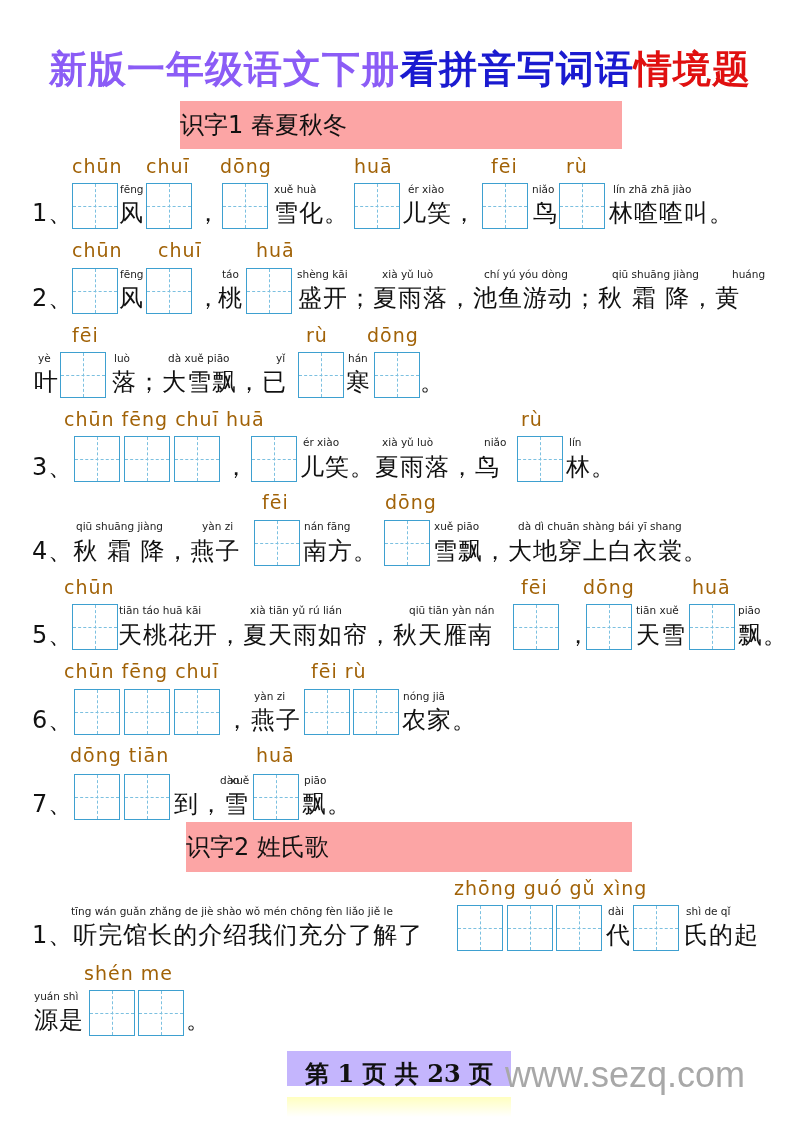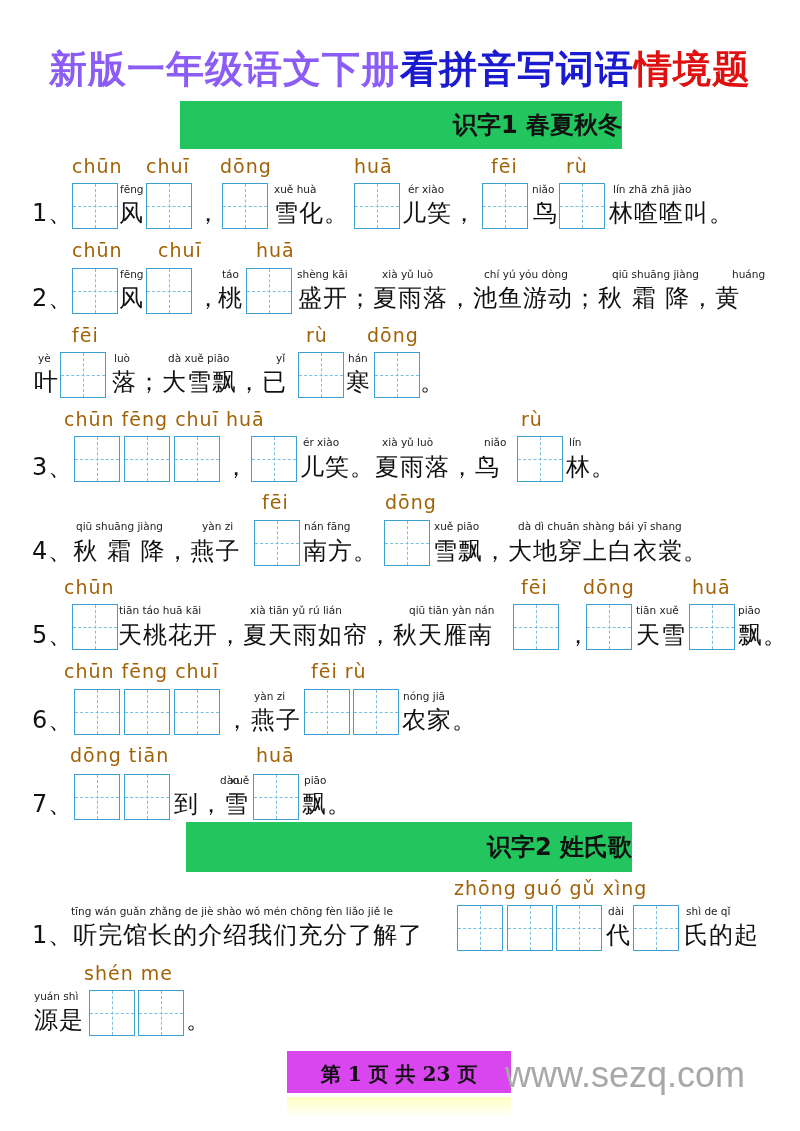--- a/index.html
+++ b/index.html
@@ -8,8 +8,8 @@
   .title { position:absolute; left:0; top:44px; width:800px; text-align:center;
            font-size:38px; font-weight:bold; letter-spacing:1px; white-space:nowrap; }
   .title span { font-weight:bold; }
-  .sec-header { position:absolute; background:#22c55e; text-align:right;
-                font-weight:bold; font-size:24px; line-height:48px; color:#111; }
+  .sec-header { position:absolute; background:#fca5a5; text-align:left;
+                font-weight:normal; font-size:24px; line-height:48px; color:#111; }
   .abs { position:absolute; white-space:nowrap; }
   .bigpy { font-size:19px; color:#a16207; letter-spacing:1px; }
   .smallpy { font-size:10.5px; color:#222; }

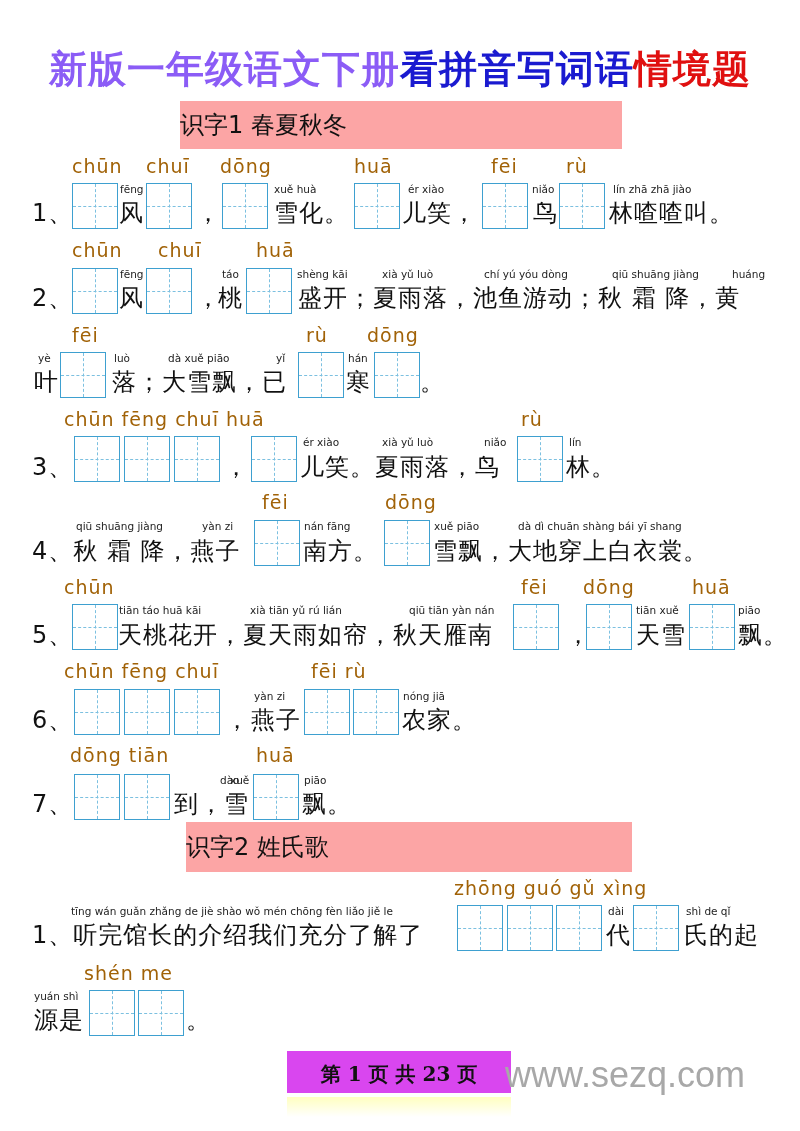--- a/index.html
+++ b/index.html
@@ -20,9 +20,9 @@
                  border-left:1px dashed #7cc0e0; }
   .box::after { content:""; position:absolute; top:50%; left:0; right:0;
                 border-top:1px dashed #7cc0e0; }
-  .footer-badge { position:absolute; left:287px; top:1051px; width:224px; height:42px;
-                  background:#d946ef; text-align:center; line-height:46px;
-                  font-size:20px; font-weight:bold; font-family:"DejaVu Serif", serif; }
+  .footer-badge { position:absolute; left:287px; top:1051px; width:224px; height:35px;
+                  background:#c4b5fd; text-align:center; line-height:46px;
+                  font-size:24px; font-weight:bold; font-family:"DejaVu Serif", serif; }
   .footer-reflect { position:absolute; left:287px; top:1097px; width:224px; height:20px;
                     background:linear-gradient(#ffffb0, #ffffff); opacity:.8; }
   .watermark { position:absolute; left:505px; top:1054px; font-size:36px; color:#a8a8a8;

